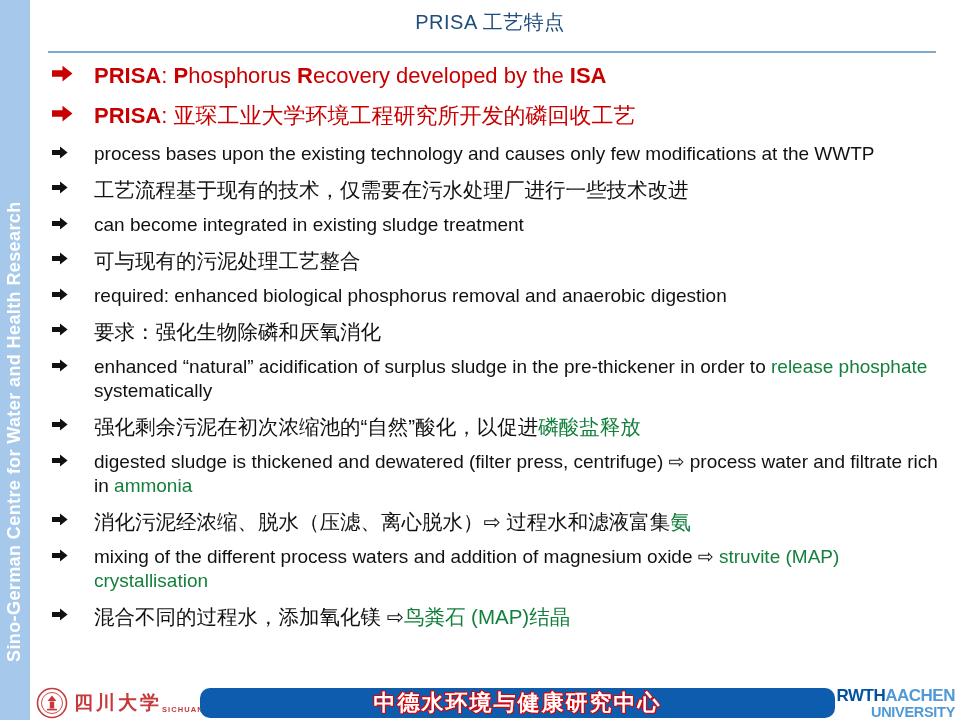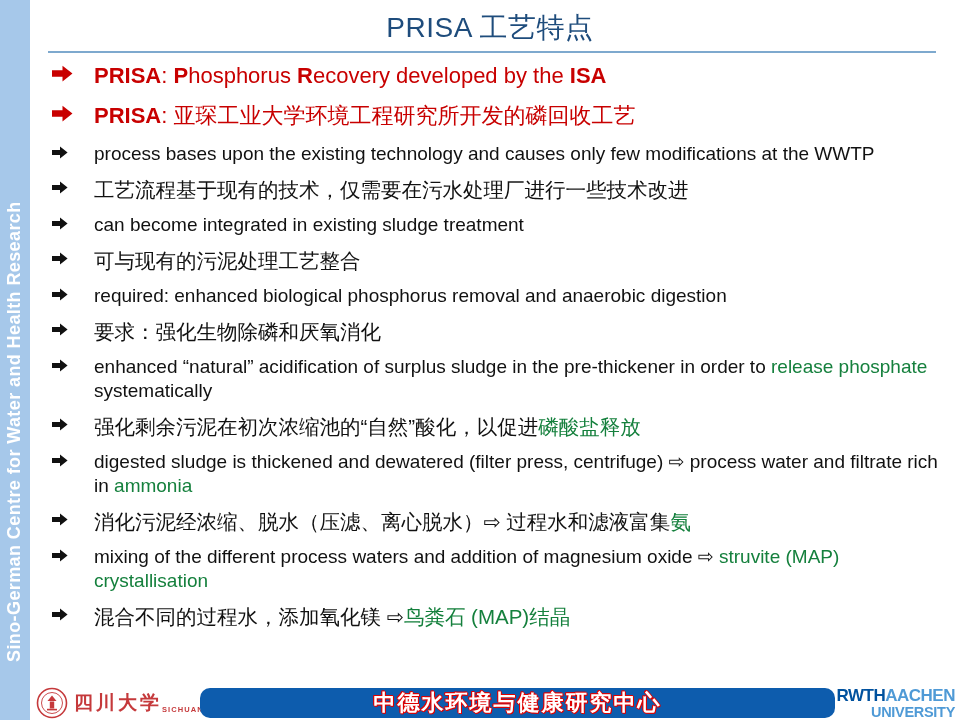--- a/index.html
+++ b/index.html
@@ -23,7 +23,7 @@
   .title{
     position:absolute;top:9px;left:30px;right:10px;
     text-align:center;
-    color:#1e4c7c;font-size:28px;letter-spacing:.5px;
+    color:#1e4c7c;font-size:20px;letter-spacing:.5px;
   }
   .title-rule{
     position:absolute;top:51px;left:48px;right:24px;height:2px;

